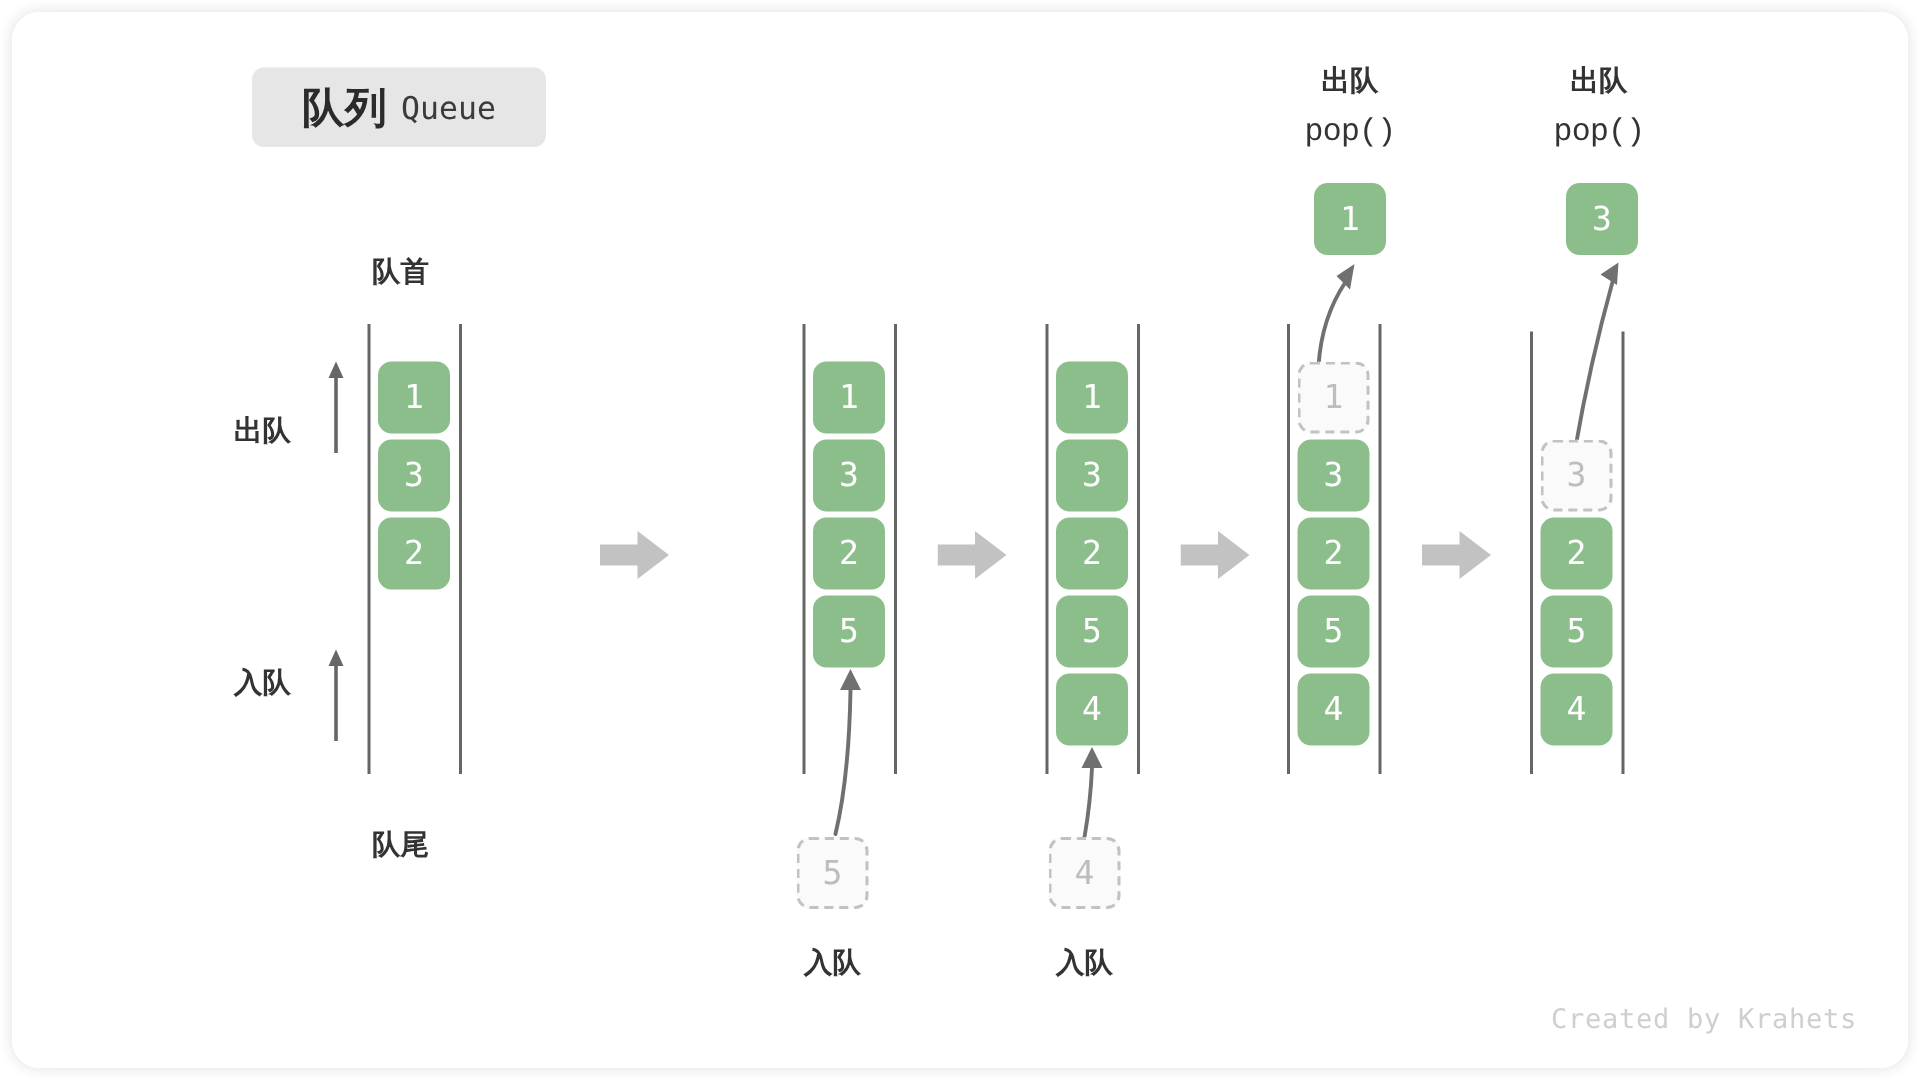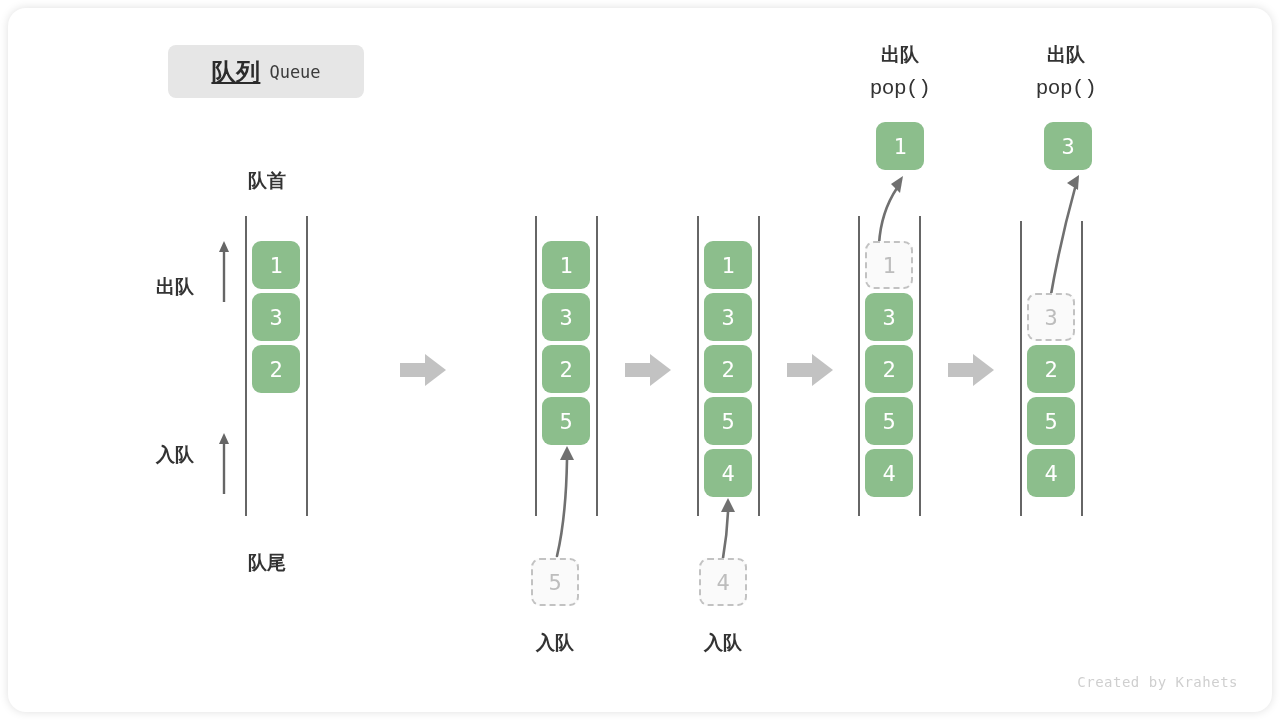--- a/index.html
+++ b/index.html
@@ -39,11 +39,10 @@
     gap: 9px;
   }
   #title-badge .cn {
-    font-size: 24px;
+    font-size: 28px;
     font-weight: bold;
     color: #2b2b2b;
     letter-spacing: 0.5px;
-    text-decoration: underline;
   }
   #title-badge .en {
     font-family: "DejaVu Sans Mono", "Liberation Mono", monospace;

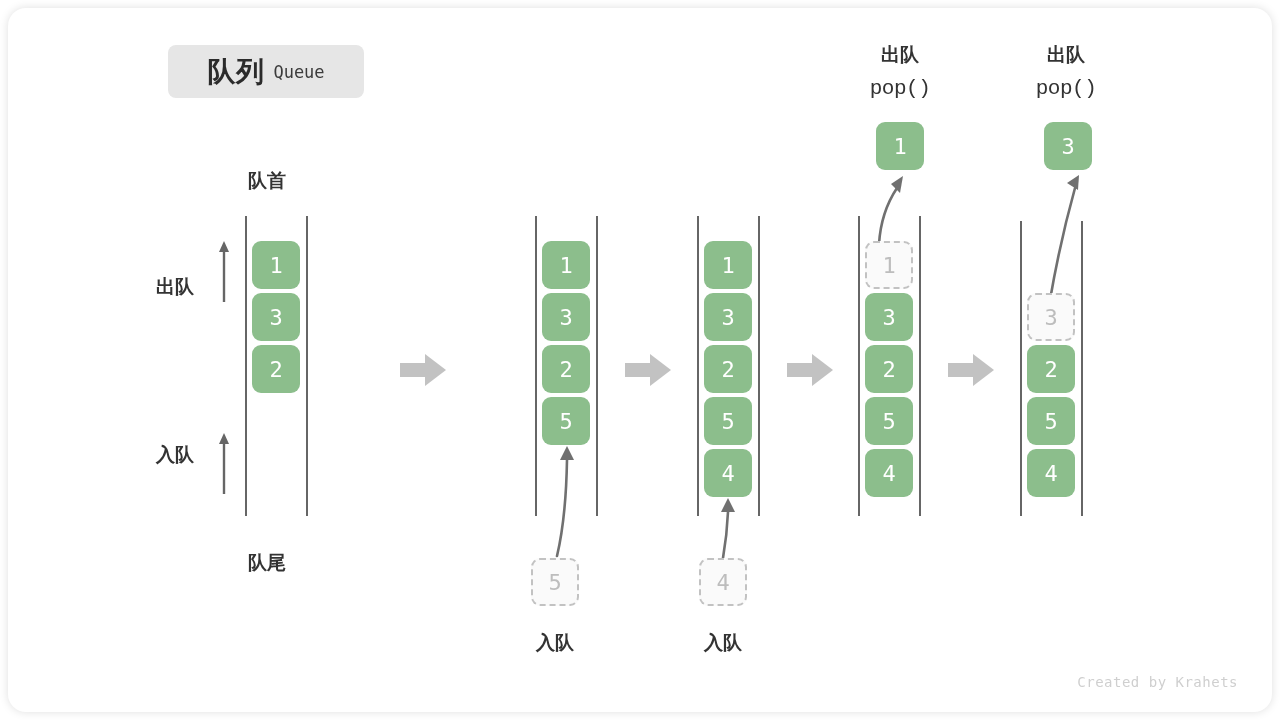--- a/index.html
+++ b/index.html
@@ -46,7 +46,7 @@
   }
   #title-badge .en {
     font-family: "DejaVu Sans Mono", "Liberation Mono", monospace;
-    font-size: 17px;
+    font-size: 21px;
     color: #3b3b3b;
   }
 

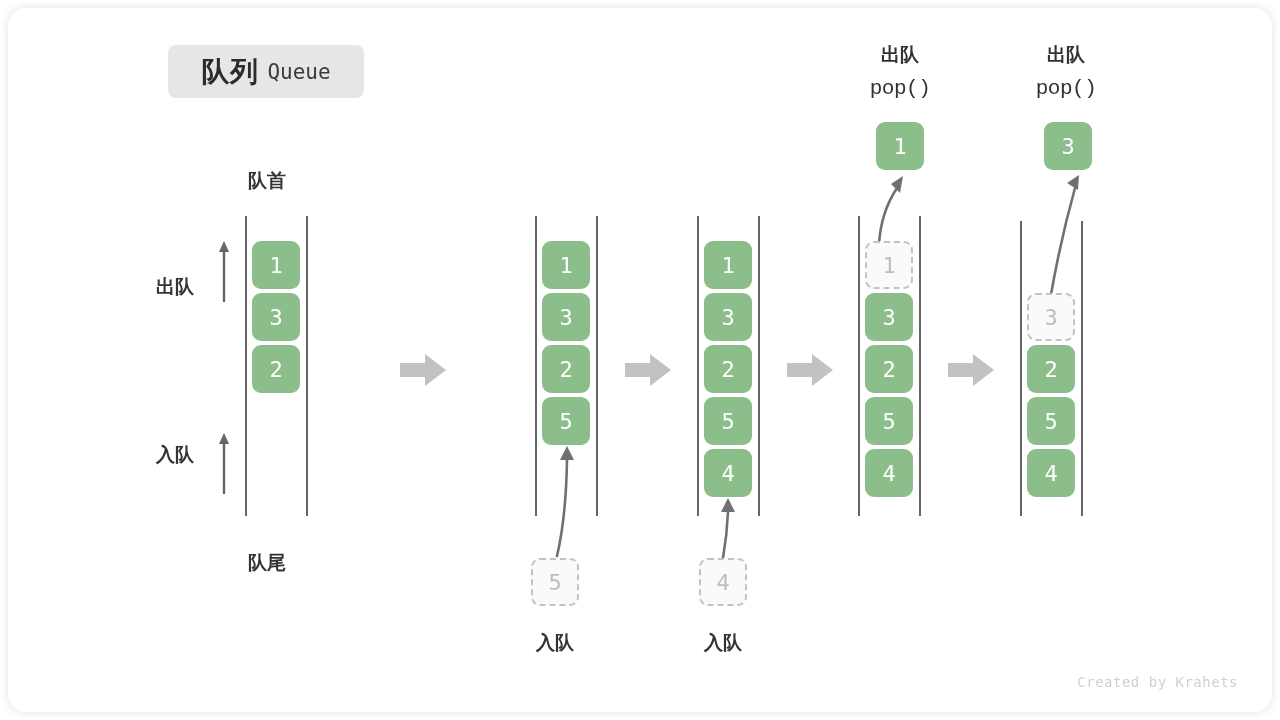--- a/index.html
+++ b/index.html
@@ -117,7 +117,7 @@
     right: 34px;
     bottom: 22px;
     font-family: "DejaVu Sans Mono", "Liberation Mono", monospace;
-    font-size: 14px;
+    font-size: 18px;
     color: #cfcfcf;
     letter-spacing: 0.5px;
     white-space: nowrap;

